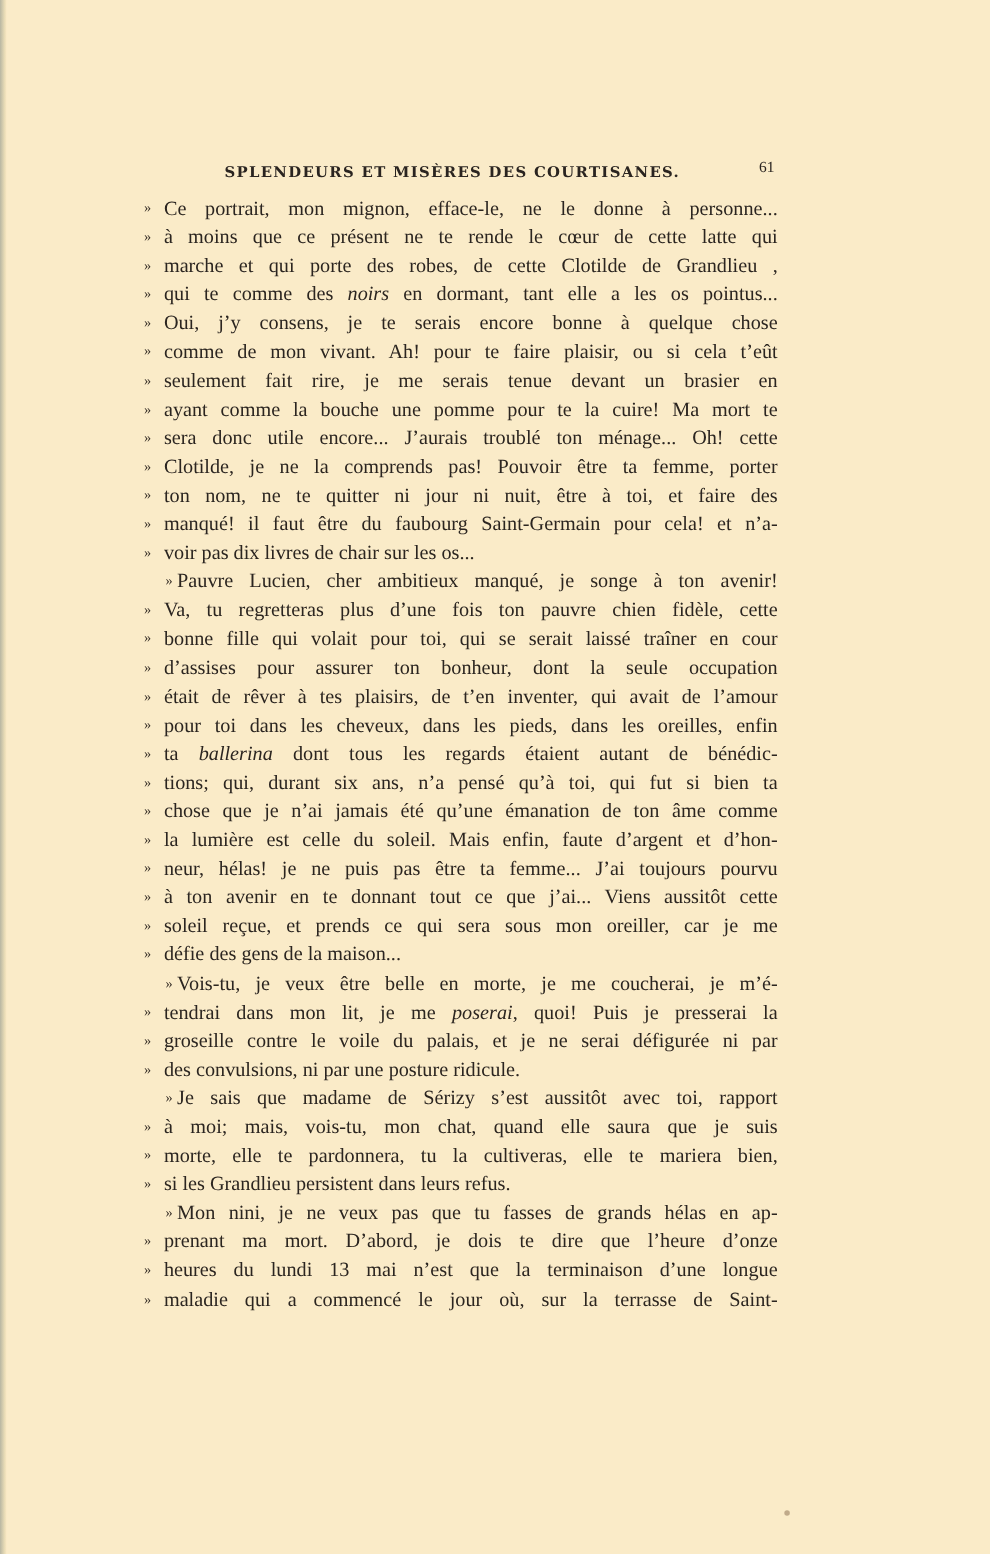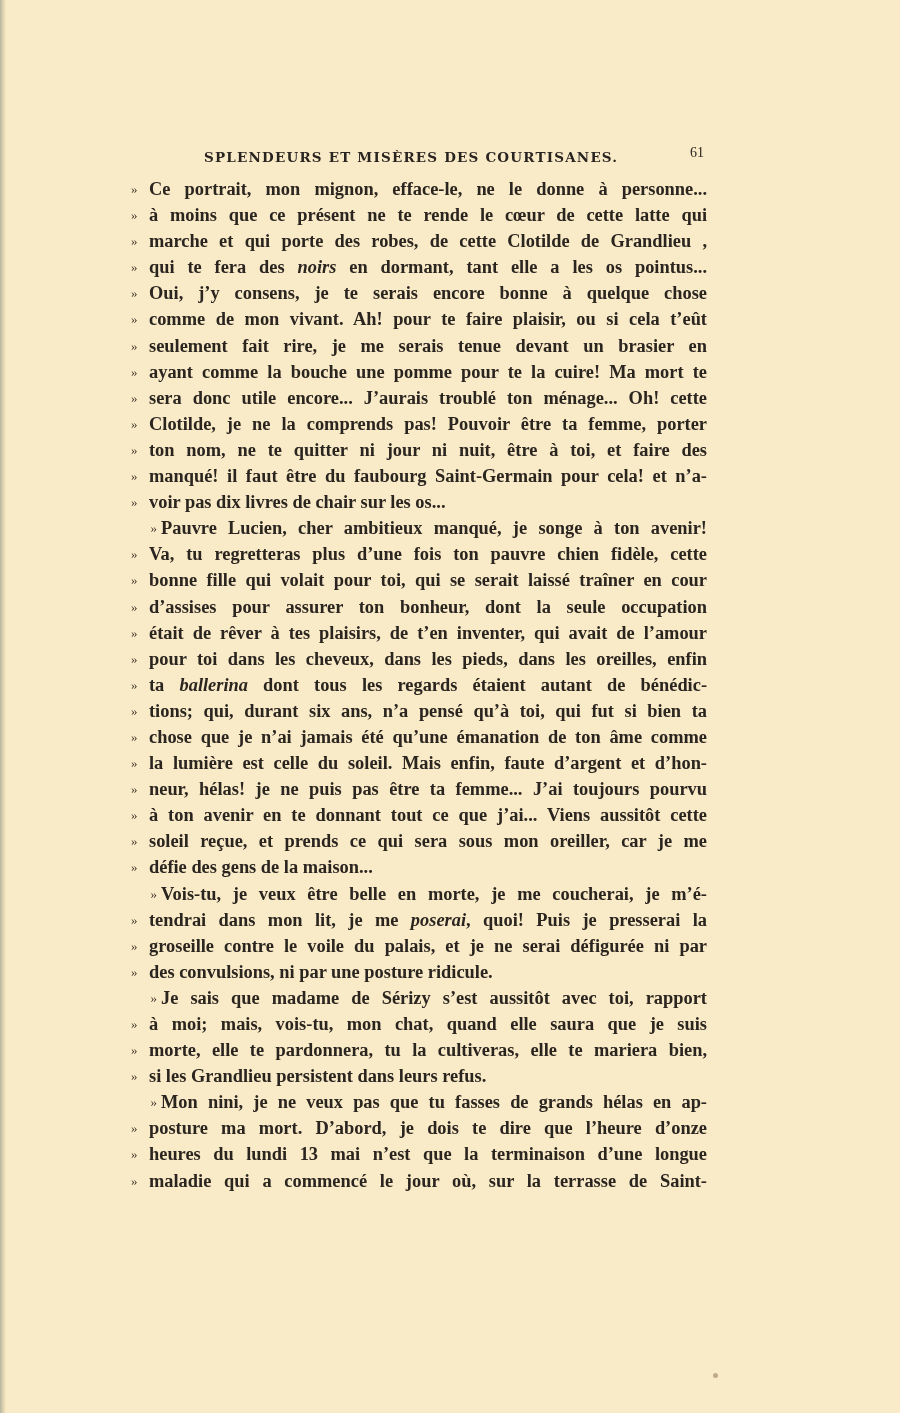--- a/index.html
+++ b/index.html
@@ -79,7 +79,6 @@
       white-space: normal;
       overflow: hidden;
       height: 26.1px;
-      font-weight: bold;
     }
     .line.last .content {
       text-align-last: left;

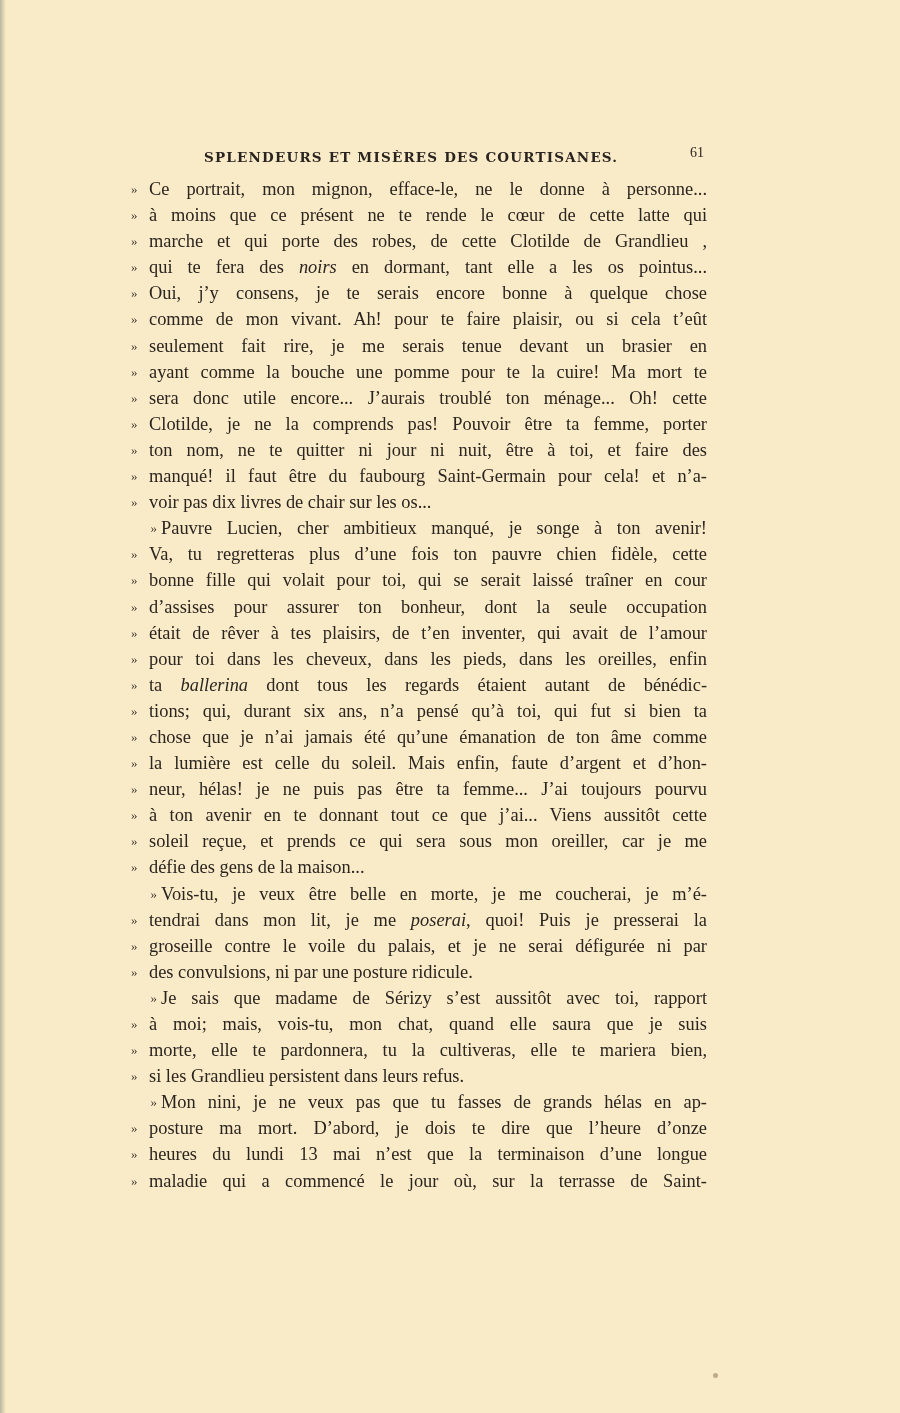--- a/index.html
+++ b/index.html
@@ -126,7 +126,7 @@
       </div>
       <div class="line">
         <span class="guillemet">»</span>
-        <span class="content"><span>qui te fera des </span><em class="it">noirs</em><span> en dormant, tant elle a les os pointus...</span></span>
+        <span class="content"><span>qui te comme des </span><em class="it">noirs</em><span> en dormant, tant elle a les os pointus...</span></span>
       </div>
       <div class="line">
         <span class="guillemet">»</span>

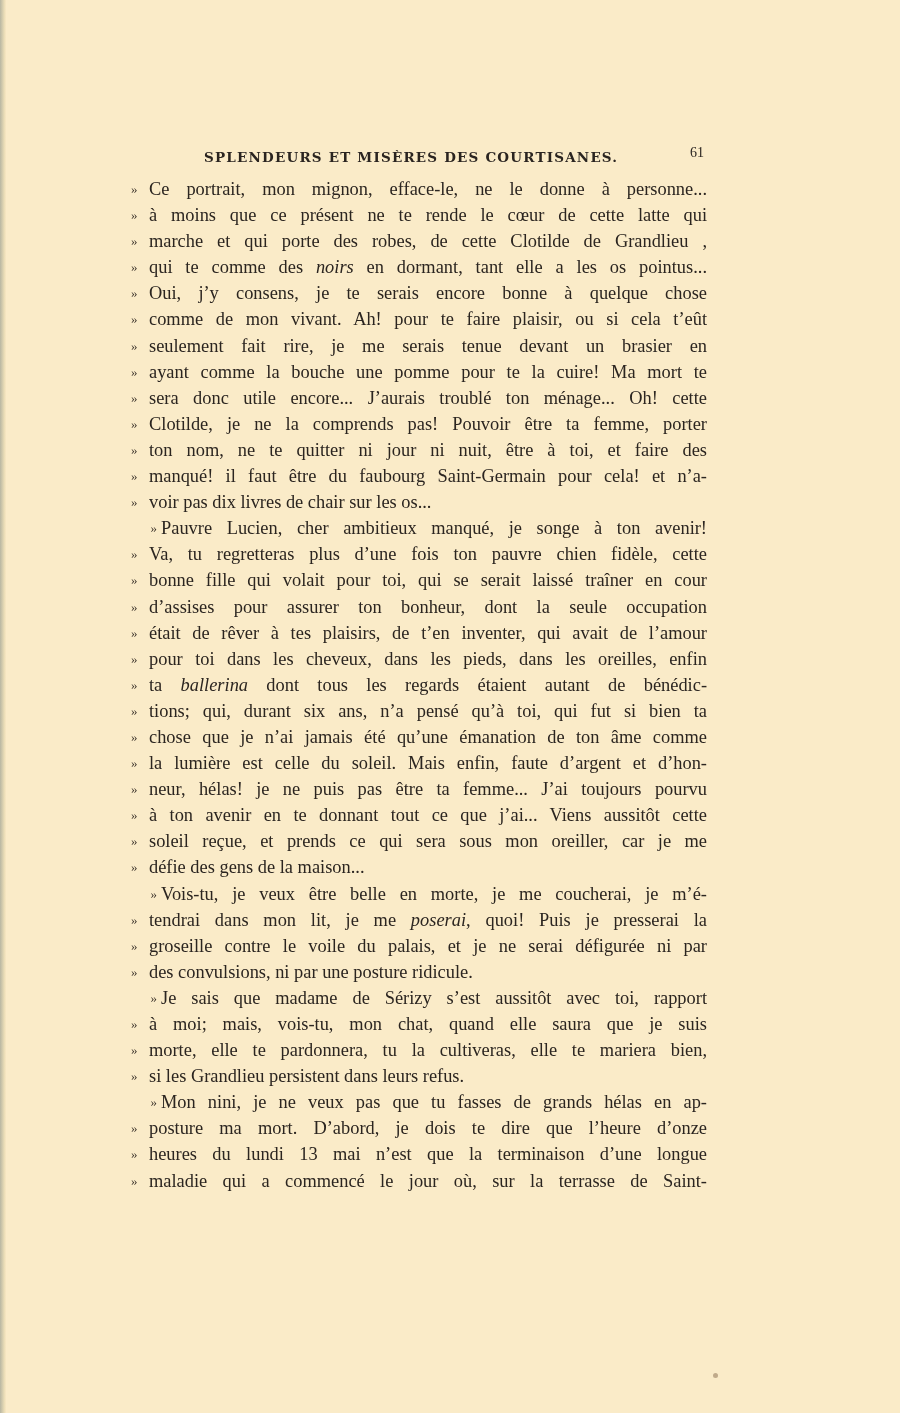--- a/index.html
+++ b/index.html
@@ -258,7 +258,7 @@
       </div>
       <div class="line">
         <span class="guillemet">»</span>
-        <span class="content">posture ma mort. D’abord, je dois te dire que l’heure d’onze</span>
+        <span class="content">prenant ma mort. D’abord, je dois te dire que l’heure d’onze</span>
       </div>
       <div class="line">
         <span class="guillemet">»</span>

